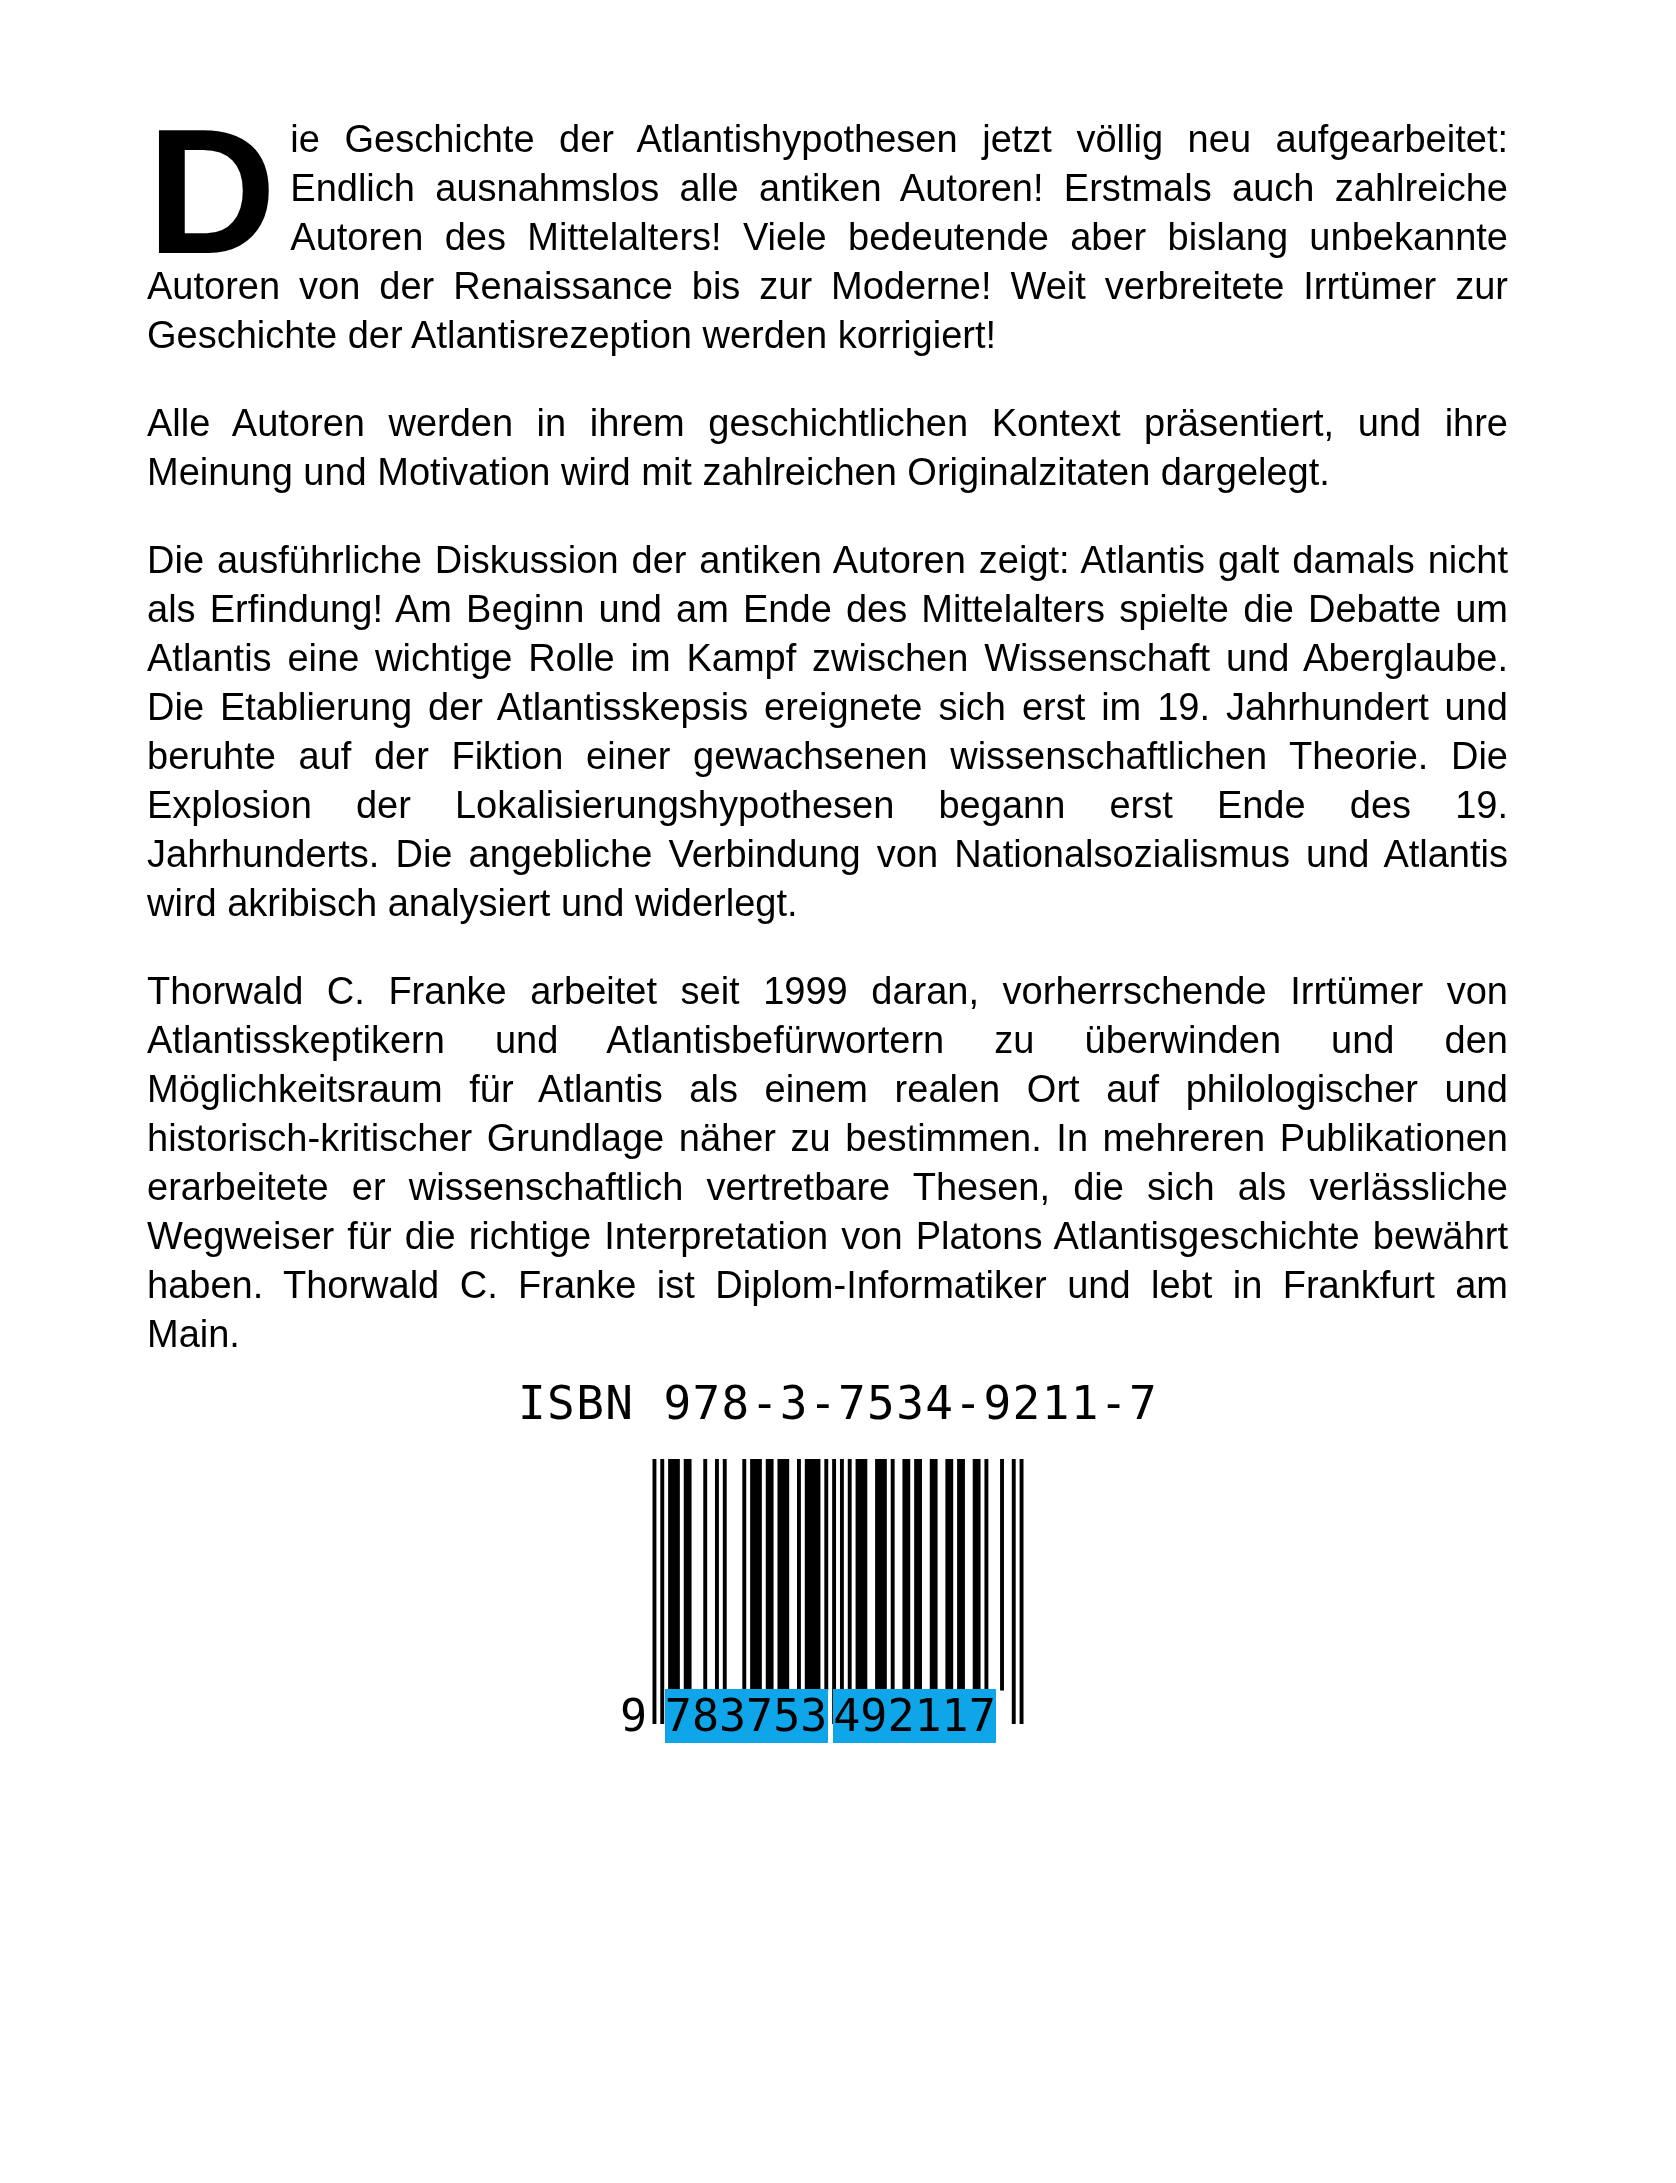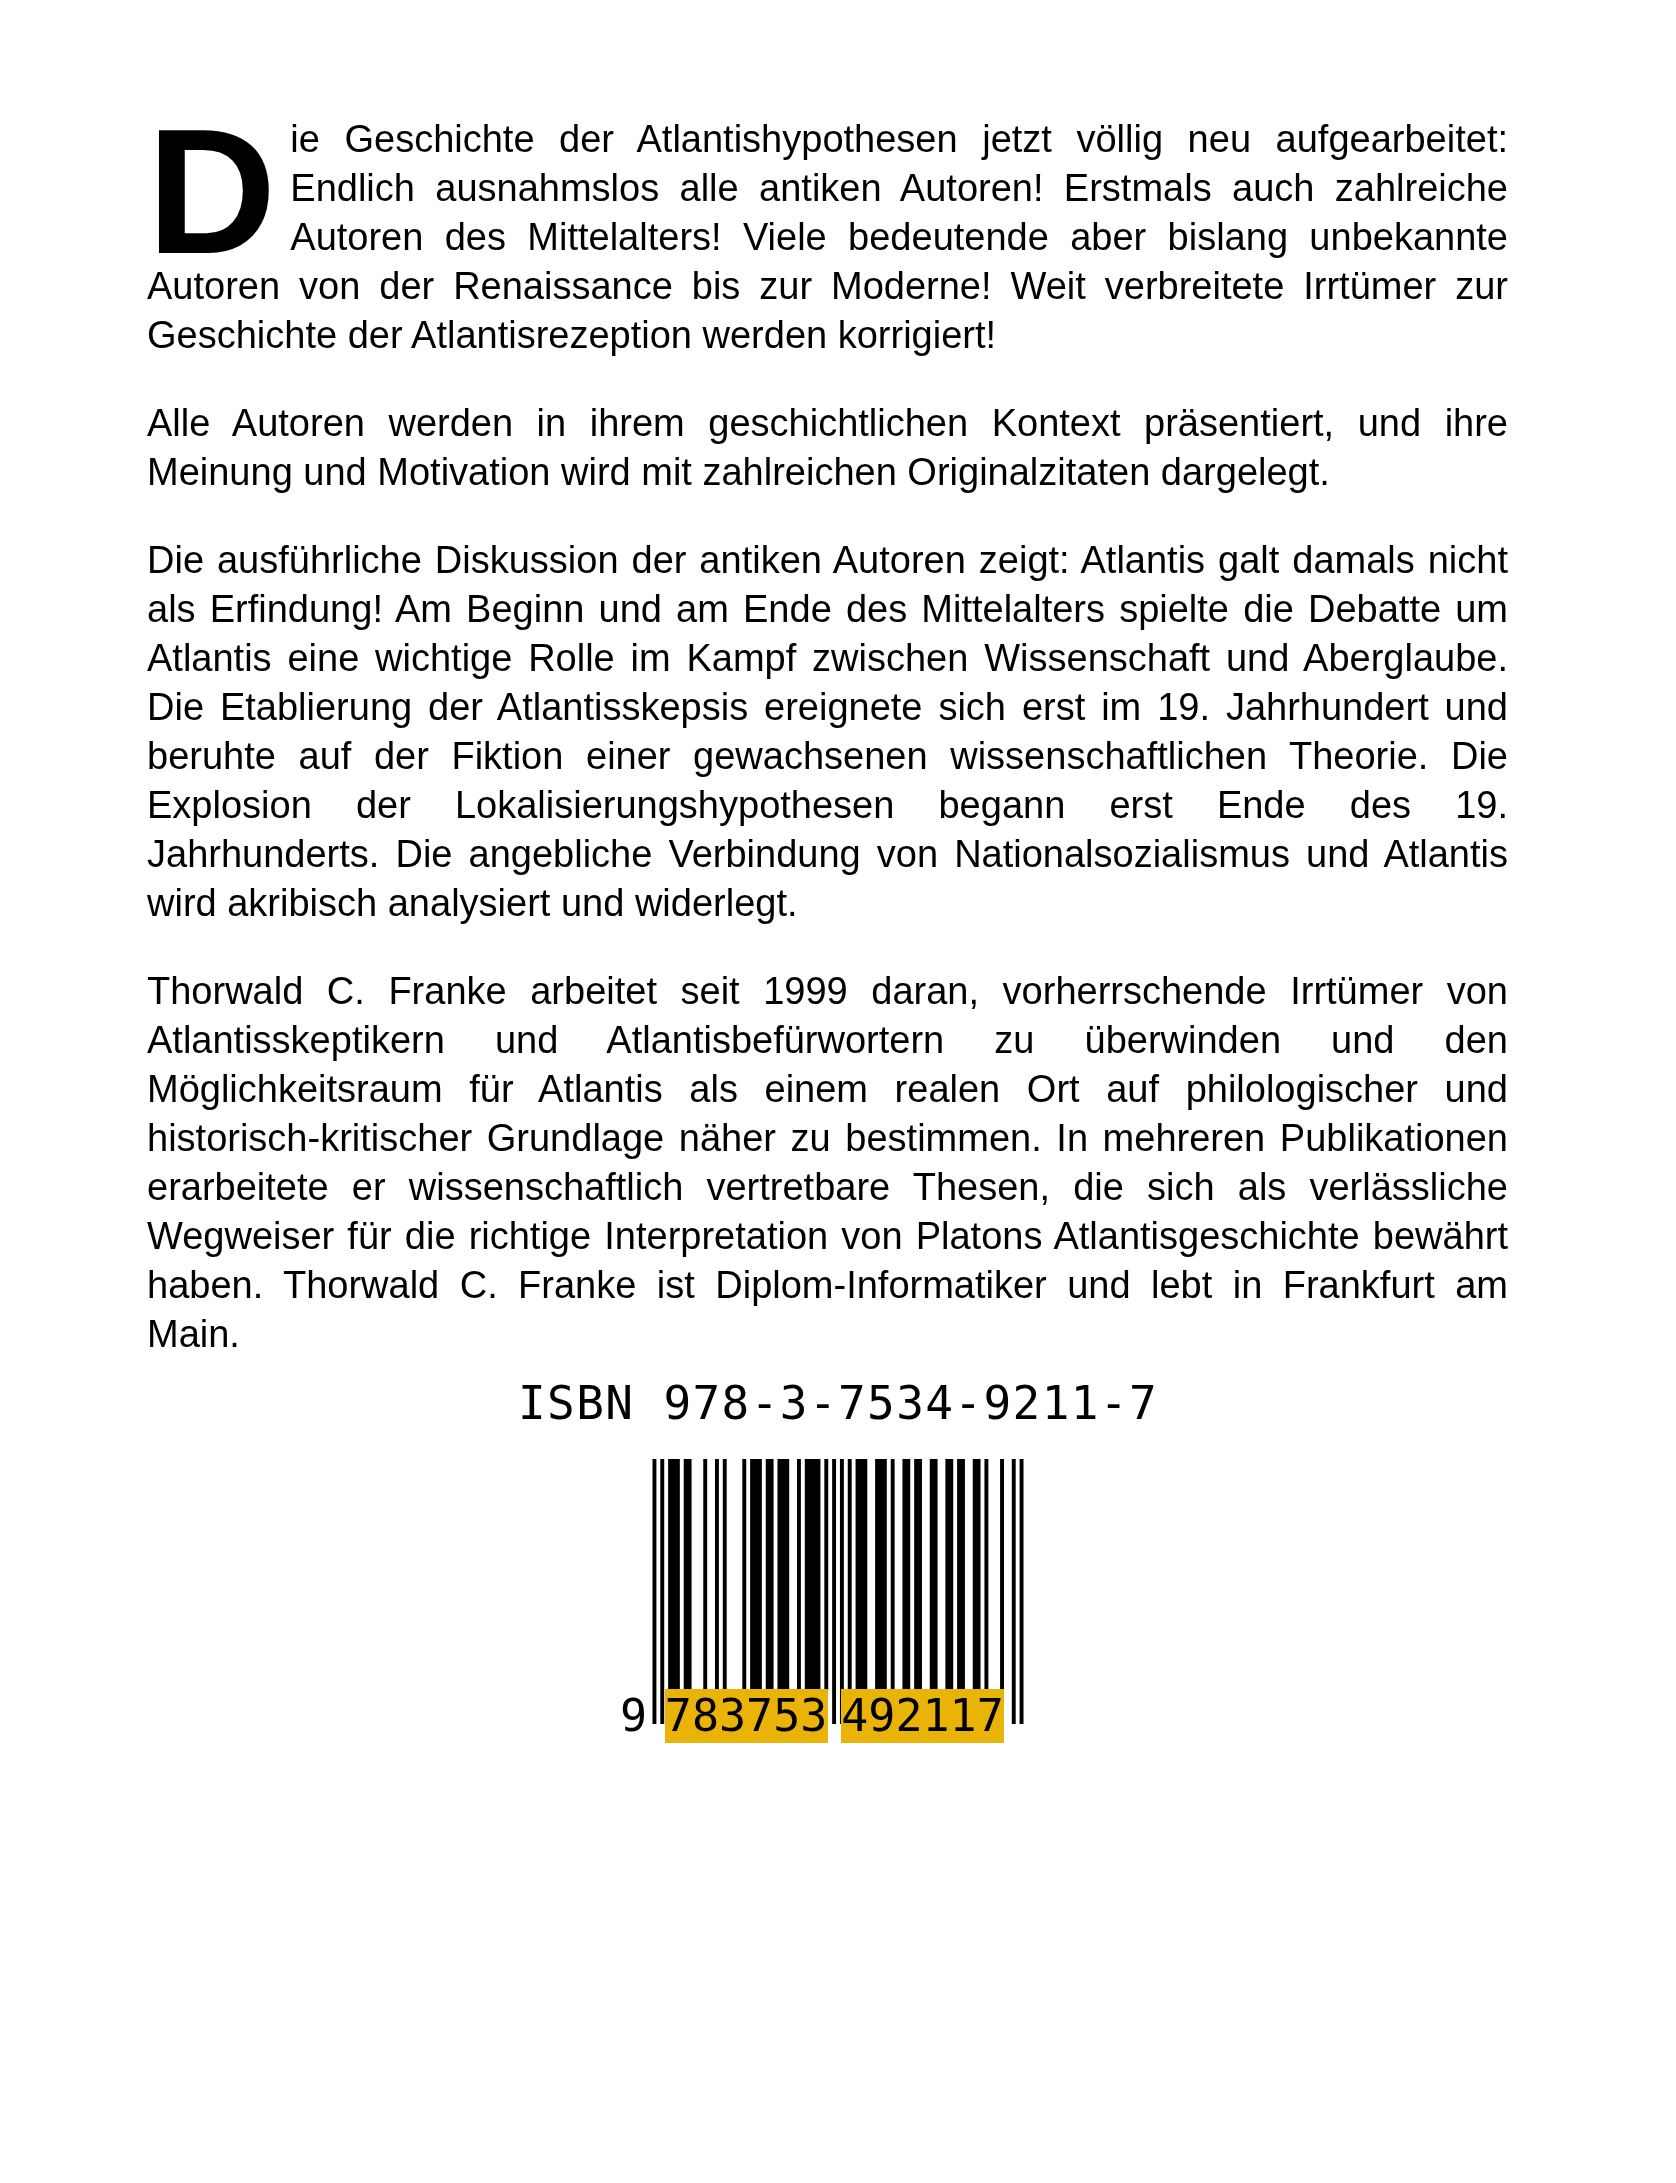--- a/index.html
+++ b/index.html
@@ -60,7 +60,7 @@
     font-family: "DejaVu Sans Mono", "Liberation Mono", monospace;
     font-size: 45px;
     line-height: 54px;
-    background: #eab308;
+    background: #0ea5e9;
   }
   .bc-left  { left: -39px; width: 34px; text-align: right; background: transparent; }
   .bc-g1    { left: 12.6px;  width: 163px; text-align: center; }

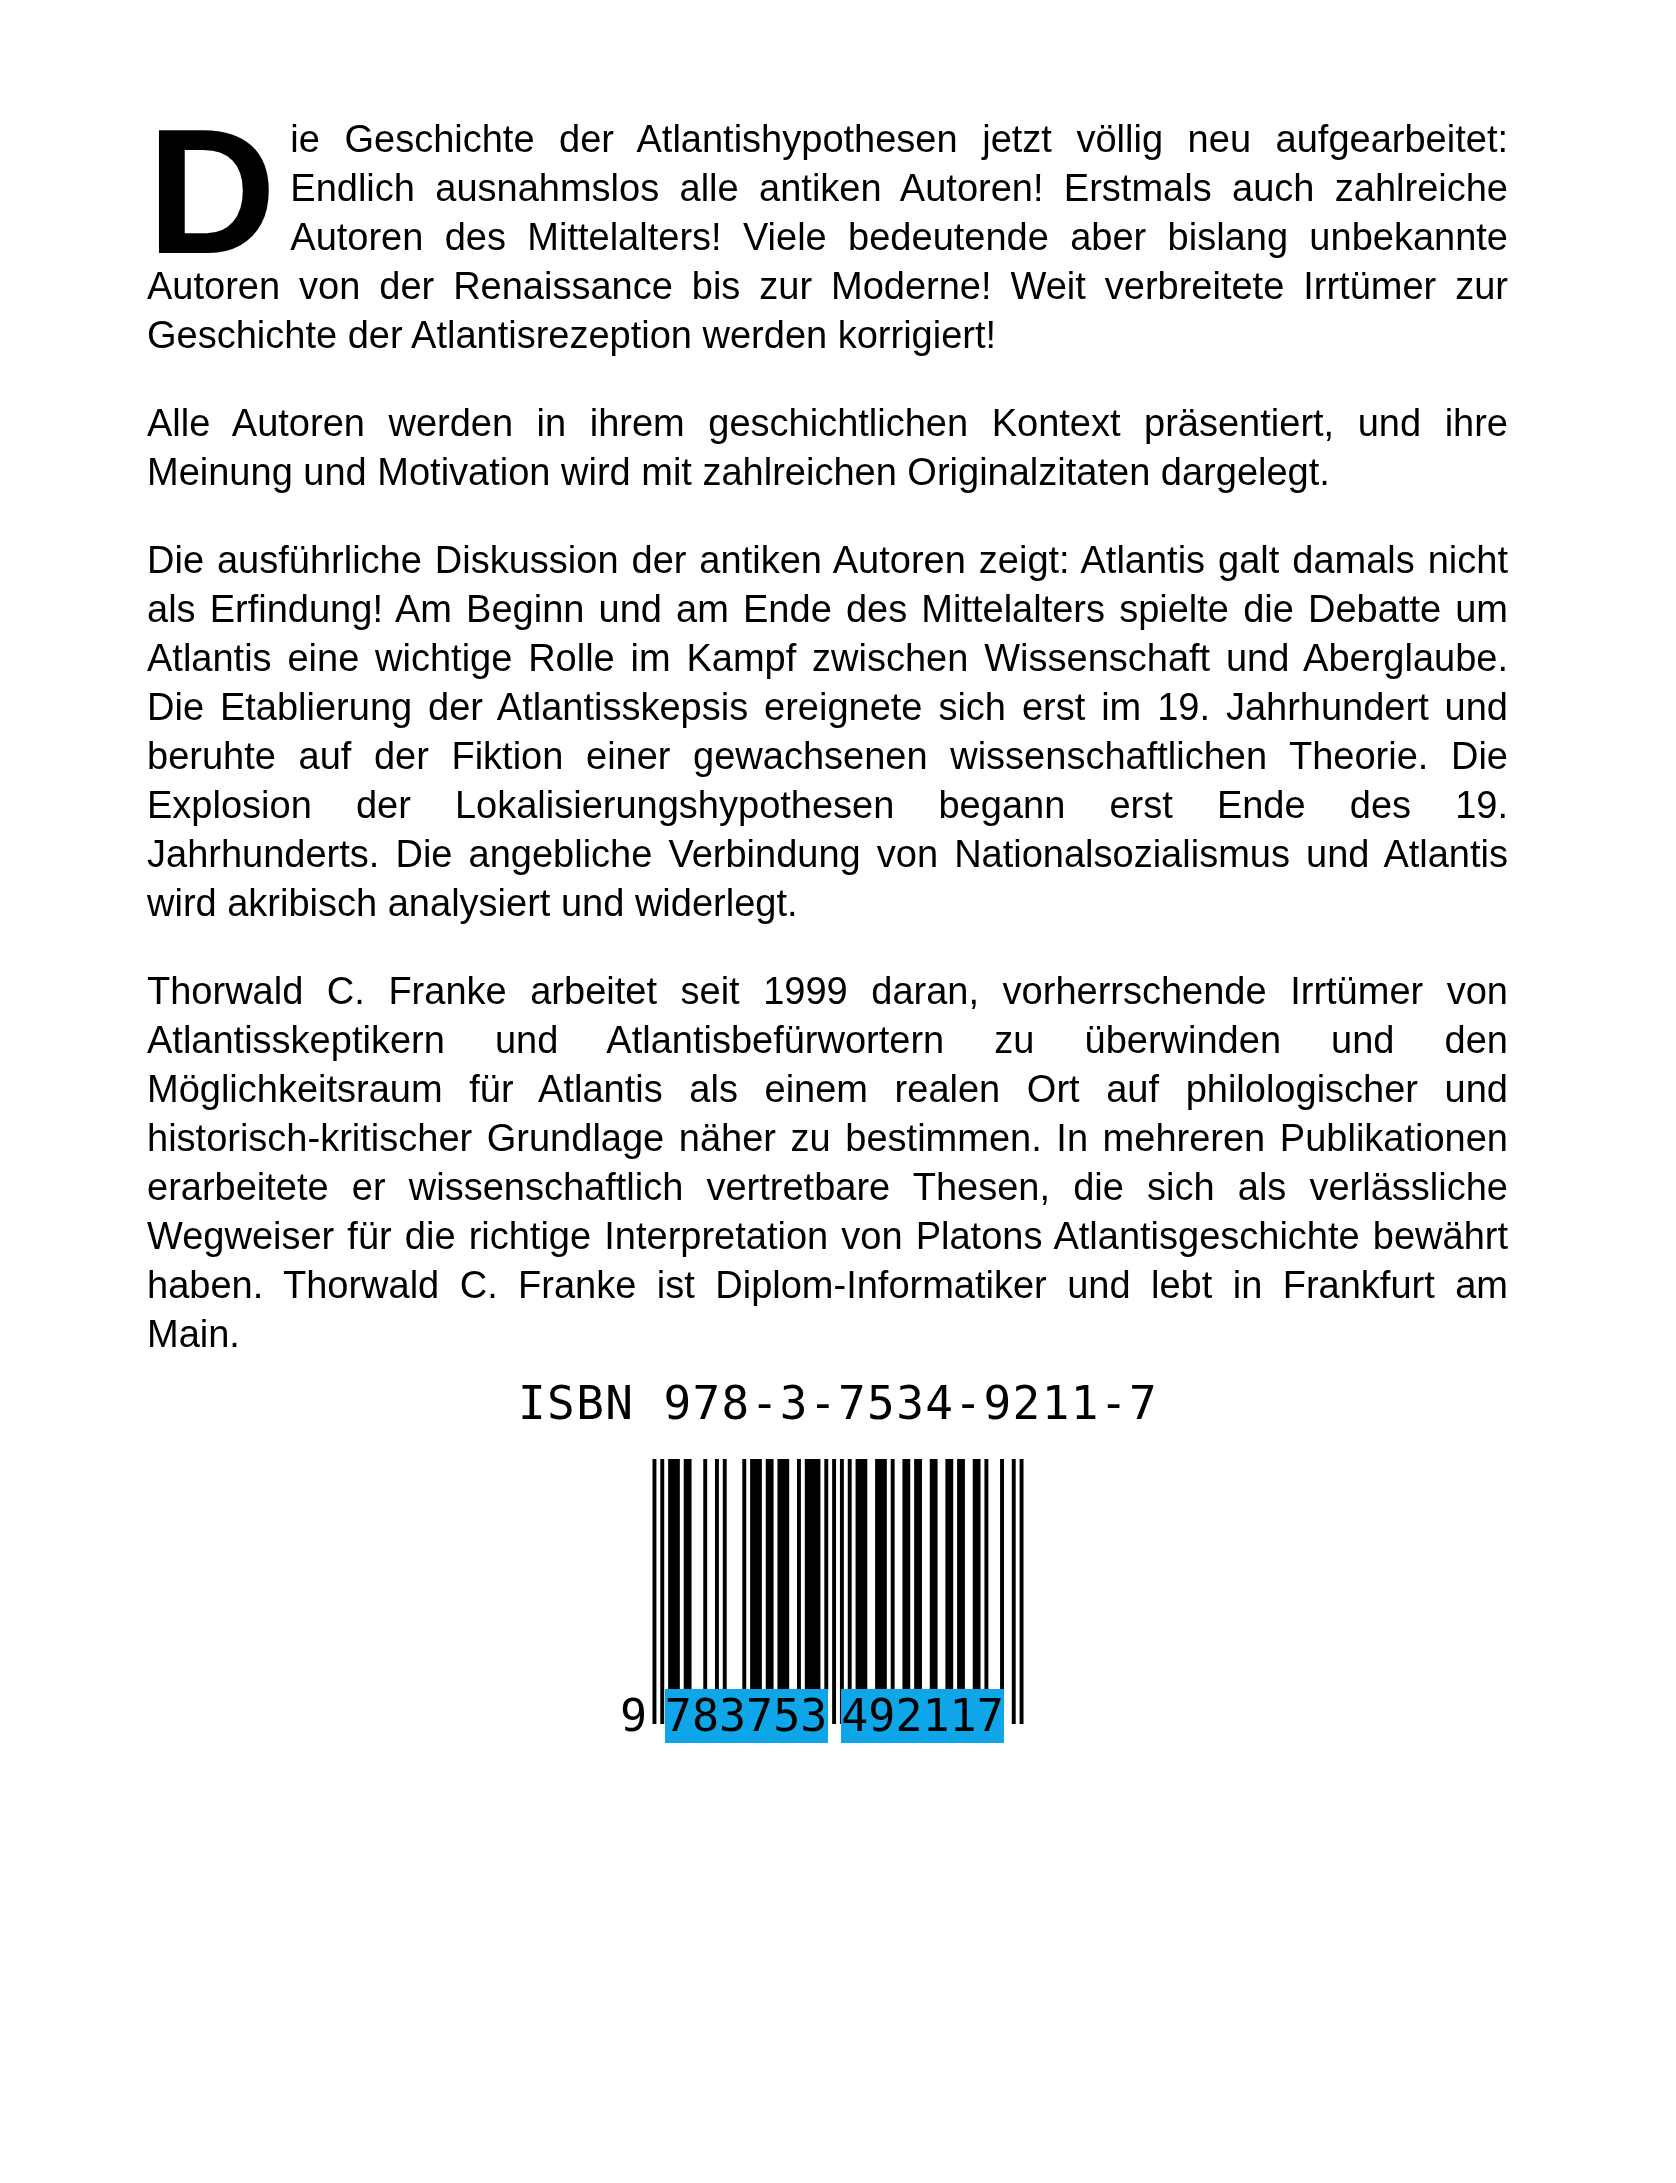--- a/index.html
+++ b/index.html
@@ -64,7 +64,7 @@
   }
   .bc-left  { left: -39px; width: 34px; text-align: right; background: transparent; }
   .bc-g1    { left: 12.6px;  width: 163px; text-align: center; }
-  .bc-g2    { left: 189px; width: 163px; text-align: center; }
+  .bc-g2    { left: 181px; width: 163px; text-align: center; }
 </style>
 </head>
 <body>

